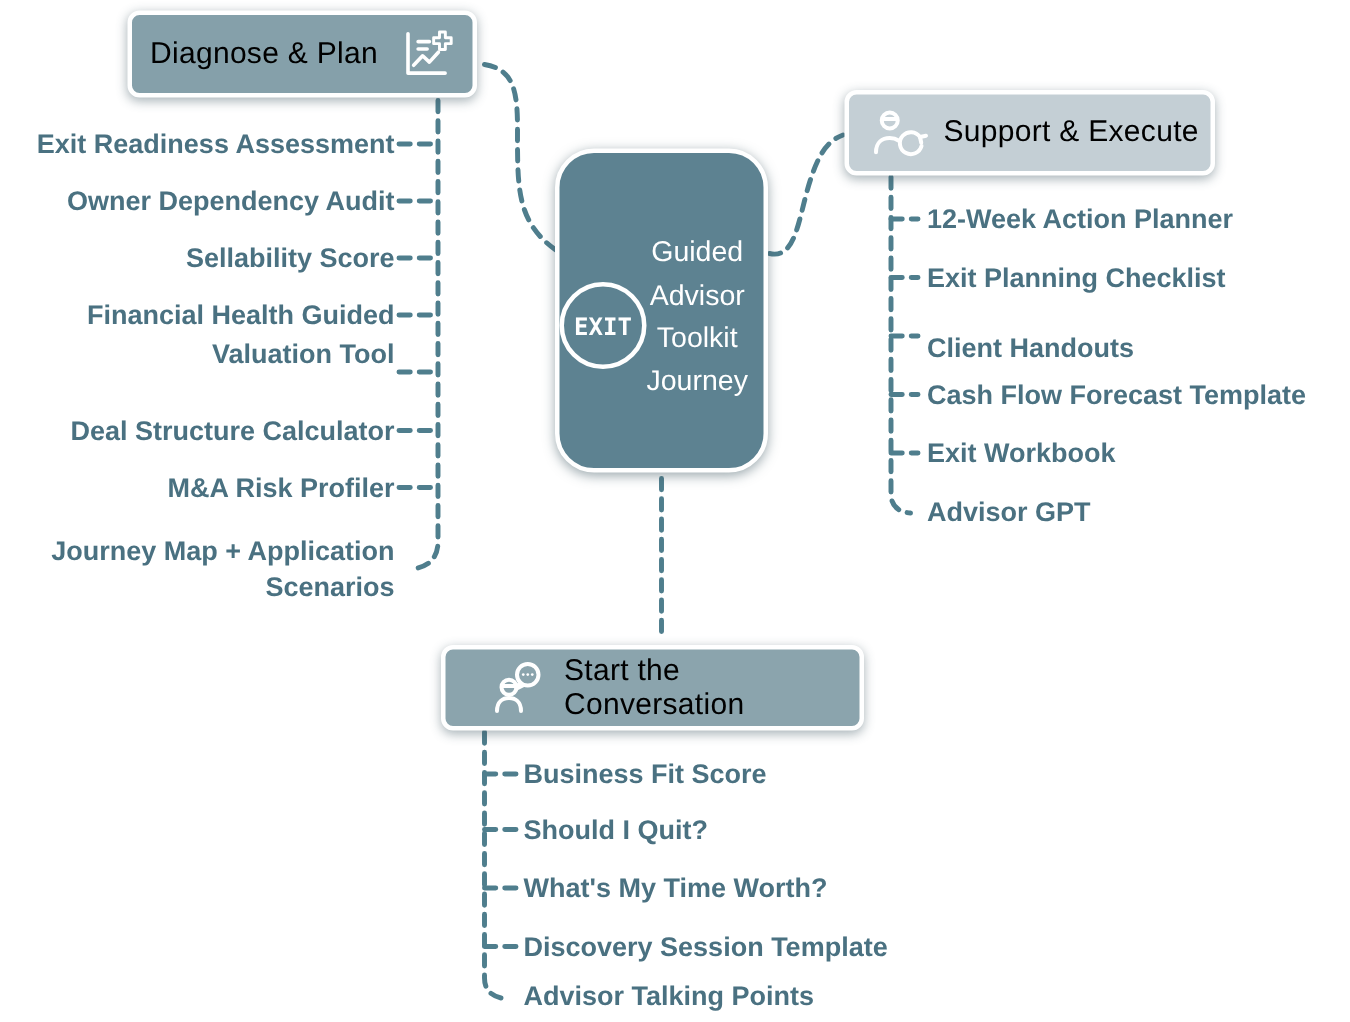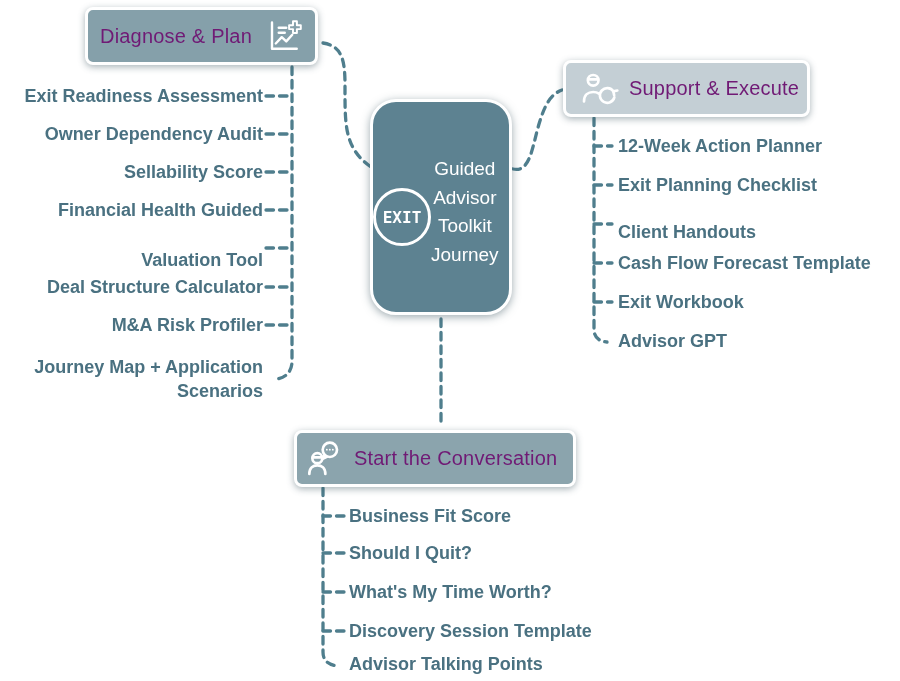--- a/index.html
+++ b/index.html
@@ -13,7 +13,7 @@
   
   .pill{position:absolute;display:flex;align-items:center;border-radius:8px;
         border:3px solid #fff;box-shadow:0 2px 7px rgba(60,85,95,.45);
-        color:#701a75;font-size:20px;font-weight:500;letter-spacing:.2px;box-sizing:border-box;}
+        color:#000000;font-size:20px;font-weight:500;letter-spacing:.2px;box-sizing:border-box;}
   #pill-diagnose{left:85px;top:7px;width:233px;height:58px;background:var(--pill_medium);justify-content:center;gap:13px;}
   #pill-support{left:563px;top:60px;width:247px;height:57px;background:var(--pill_light);padding-left:13px;gap:10px;}
   #pill-start{left:294px;top:430px;width:282px;height:57px;background:var(--pill_start);padding-left:7px;gap:10px;}

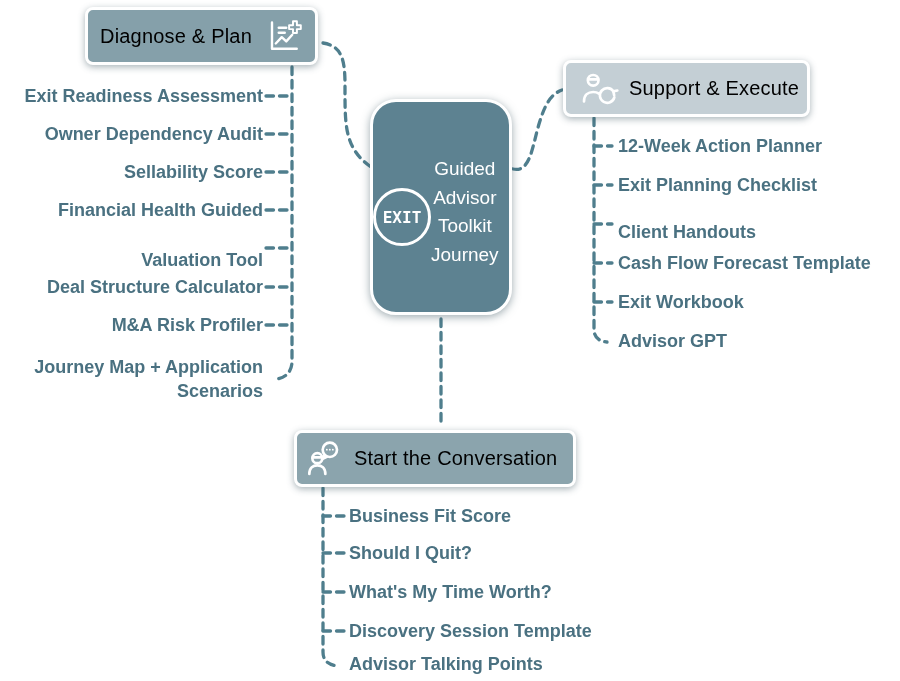--- a/index.html
+++ b/index.html
@@ -132,7 +132,7 @@
   <div class="item item-left" style="top:122px">Owner Dependency Audit</div>
   <div class="item item-left" style="top:160px">Sellability Score</div>
   <div class="item item-left" style="top:198px">Financial Health Guided</div>
-  <div class="item item-left" style="top:248px">Valuation Tool</div>
+  <div class="item item-left" style="top:224px">Valuation Tool</div>
   <div class="item item-left" style="top:275px">Deal Structure Calculator</div>
   <div class="item item-left" style="top:313px">M&amp;A Risk Profiler</div>
   <div class="item item-left wrap2" style="top:355px">Journey Map + Application Scenarios</div>

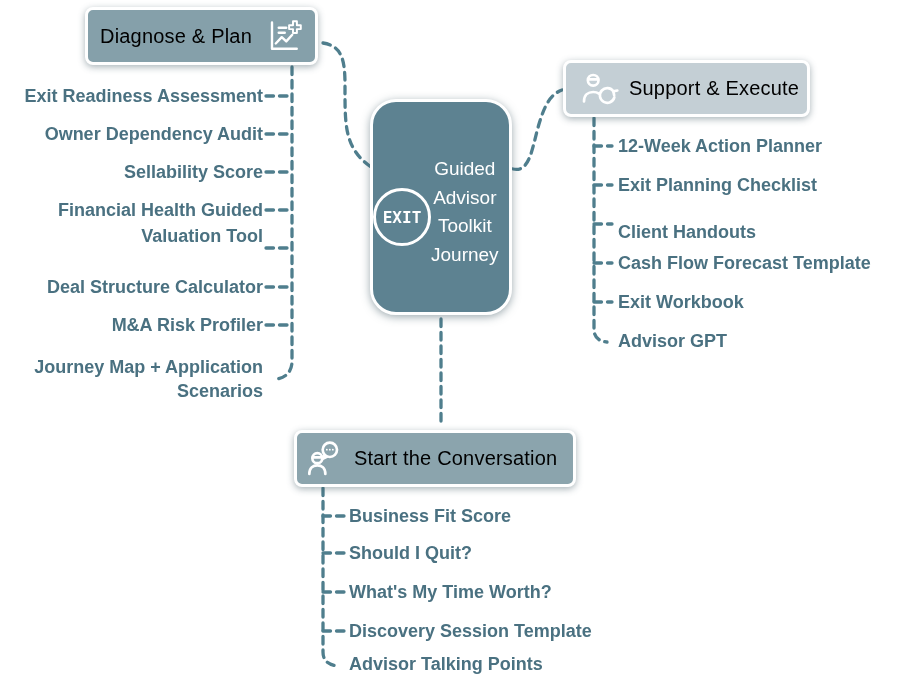--- a/index.html
+++ b/index.html
@@ -16,7 +16,7 @@
         color:#000000;font-size:20px;font-weight:500;letter-spacing:.2px;box-sizing:border-box;}
   #pill-diagnose{left:85px;top:7px;width:233px;height:58px;background:var(--pill_medium);justify-content:center;gap:13px;}
   #pill-support{left:563px;top:60px;width:247px;height:57px;background:var(--pill_light);padding-left:13px;gap:10px;}
-  #pill-start{left:294px;top:430px;width:282px;height:57px;background:var(--pill_start);padding-left:7px;gap:10px;}
+  #pill-start{left:294px;top:430px;width:282px;height:57px;background:var(--pill_start);padding-left:29px;gap:10px;}
   .pill .icon{display:flex;align-items:center;justify-content:center;flex:0 0 auto;}
 
   

